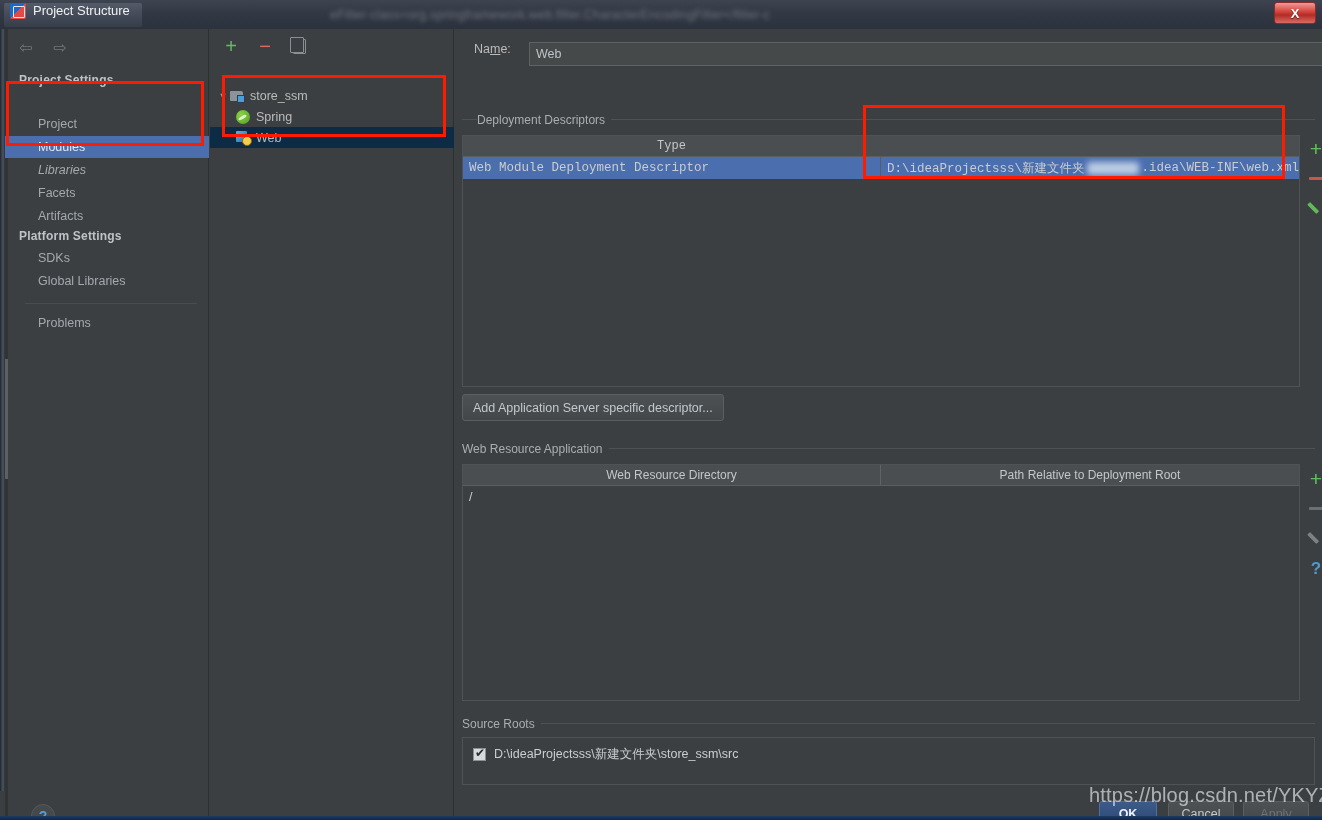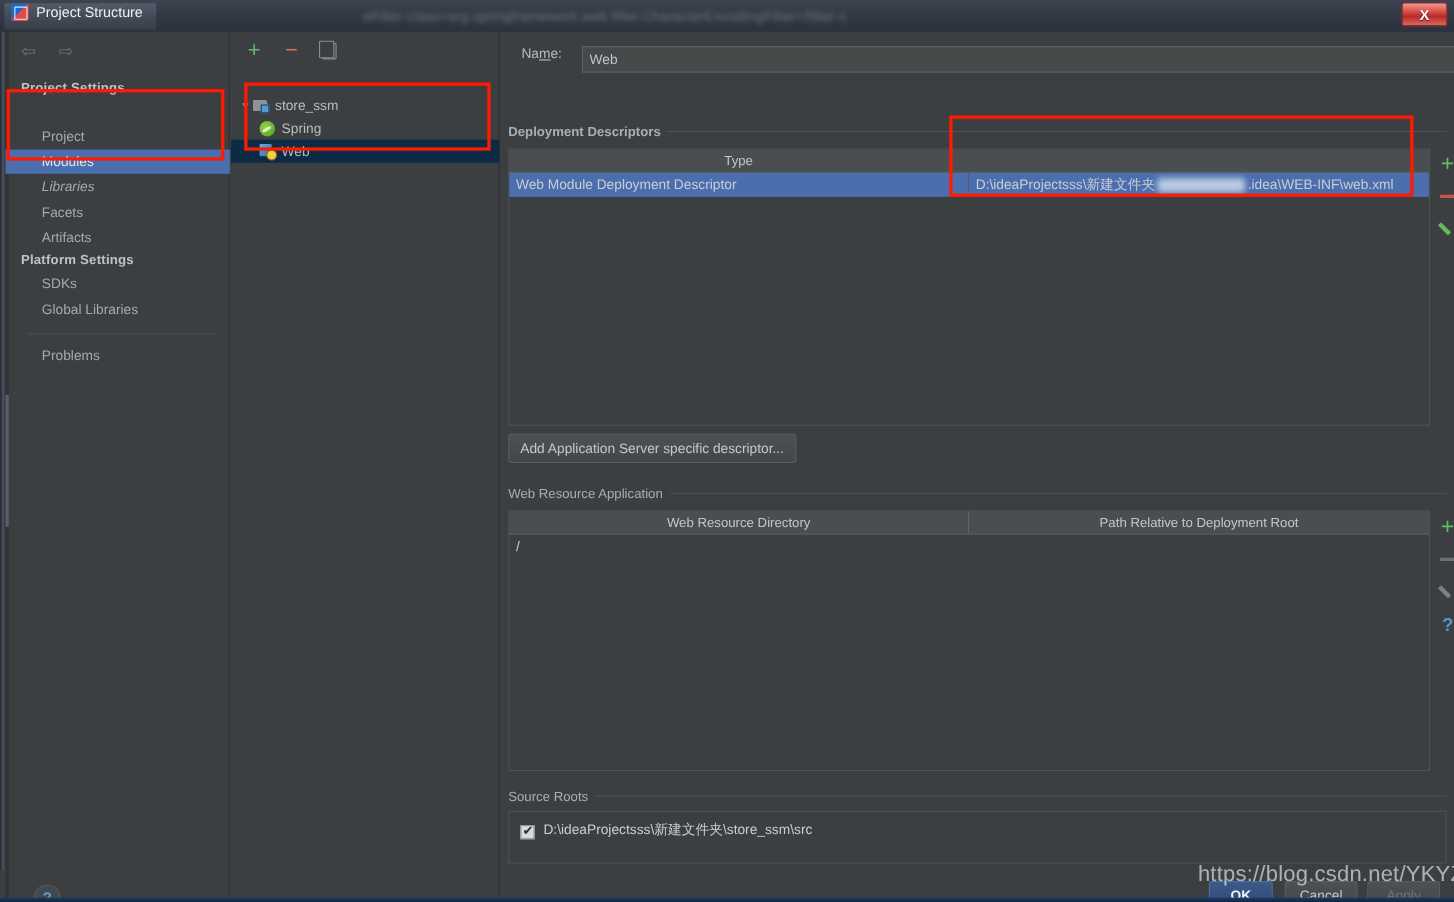--- a/index.html
+++ b/index.html
@@ -276,7 +276,7 @@
         <input class="namefield" value="Web" style="">
       </div>
 
-      <div class="sectionlbl" style="left:7px;top:84px;font-weight:bold;">Deployment Descriptors</div>
+      <div class="sectionlbl" style="left:22px;top:84px;">Deployment Descriptors</div>
       <div class="sectionline" style="left:7px;top:90px;width:853px;"></div>
 
       <div class="tbl" style="left:7px;top:106px;width:838px;height:252px;">

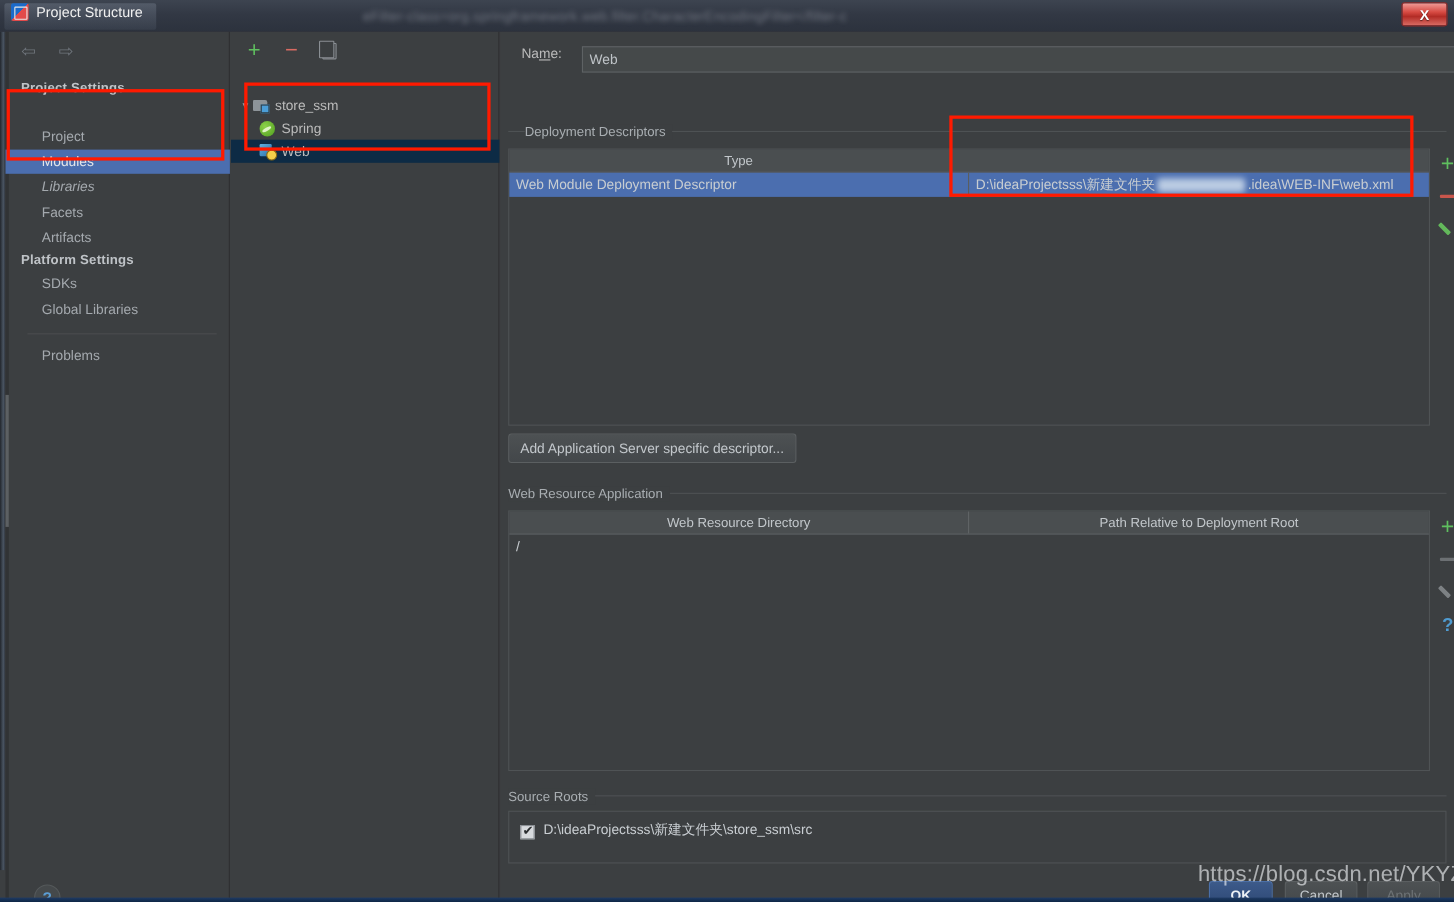--- a/index.html
+++ b/index.html
@@ -279,7 +279,7 @@
       <div class="sectionlbl" style="left:22px;top:84px;">Deployment Descriptors</div>
       <div class="sectionline" style="left:7px;top:90px;width:853px;"></div>
 
-      <div class="tbl" style="left:7px;top:106px;width:838px;height:252px;">
+      <div class="tbl" style="left:7px;top:106px;width:838px;height:252px;font-family:Liberation Mono, monospace;">
         <div class="tbl-head">
           <div class="th" style="width:417px;">Type</div>
         </div>

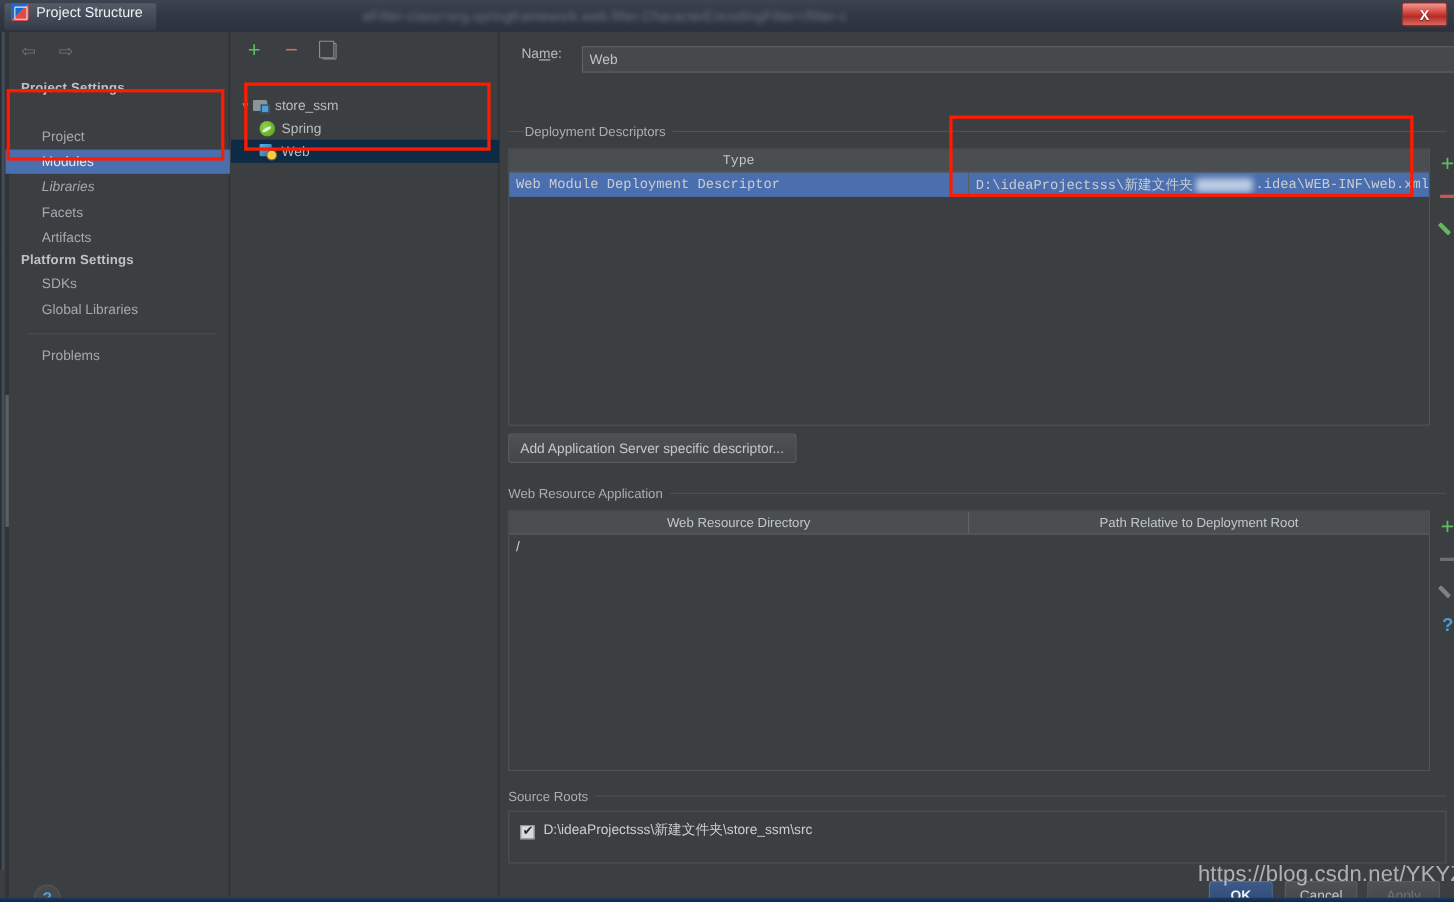--- a/index.html
+++ b/index.html
@@ -175,7 +175,7 @@
                  border-color:#4a6fa8; color:#eef2f6; font-weight: bold; }
   .btn.dis { color: #6e7376; }
 
-  .chkrow { display: flex; align-items: flex-end; gap: 8px; font-size: 12.5px; color: #c9ced2; }
+  .chkrow { display: flex; align-items: center; gap: 8px; font-size: 12.5px; color: #c9ced2; }
   .chkbox { width: 13px; height: 13px; border: 1px solid #8b9095; background: #d7dadd;
             position: relative; flex: 0 0 13px; cursor: pointer; }
   .chkbox::after { content:"✔"; position:absolute; left:1px; top:-3px; font-size: 12px;

